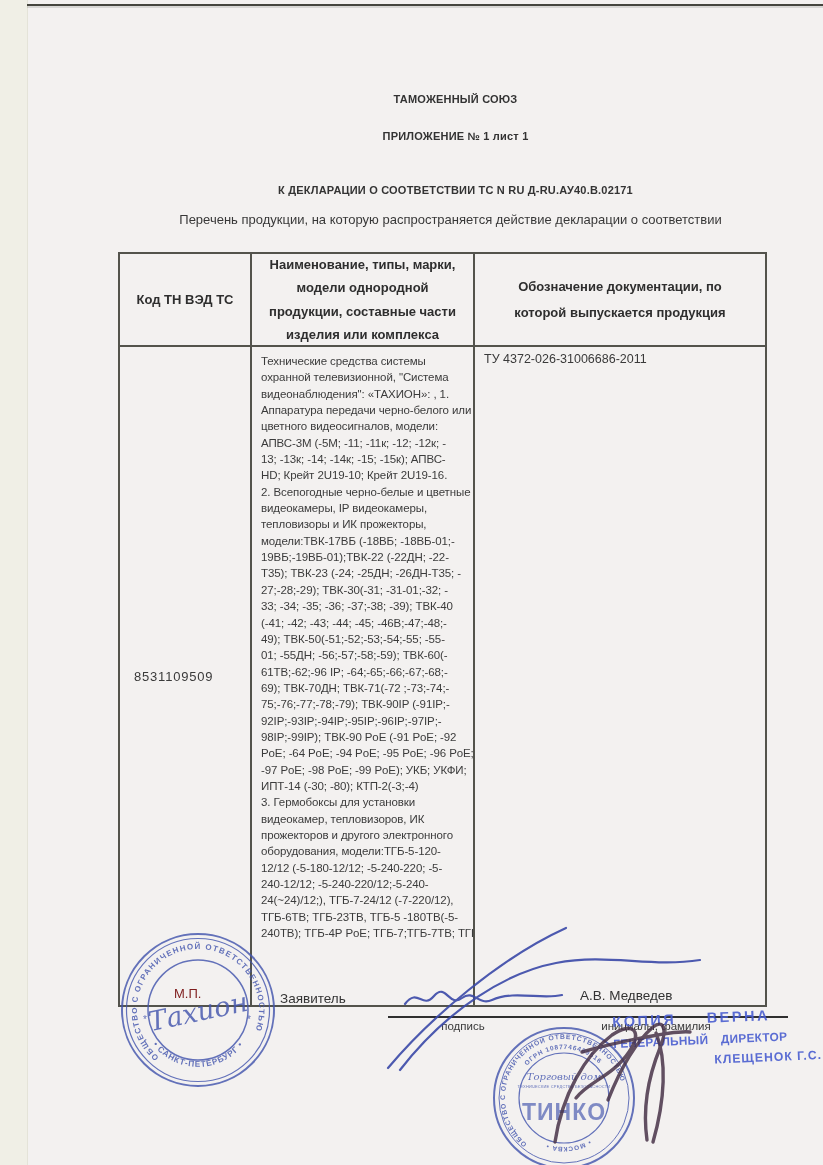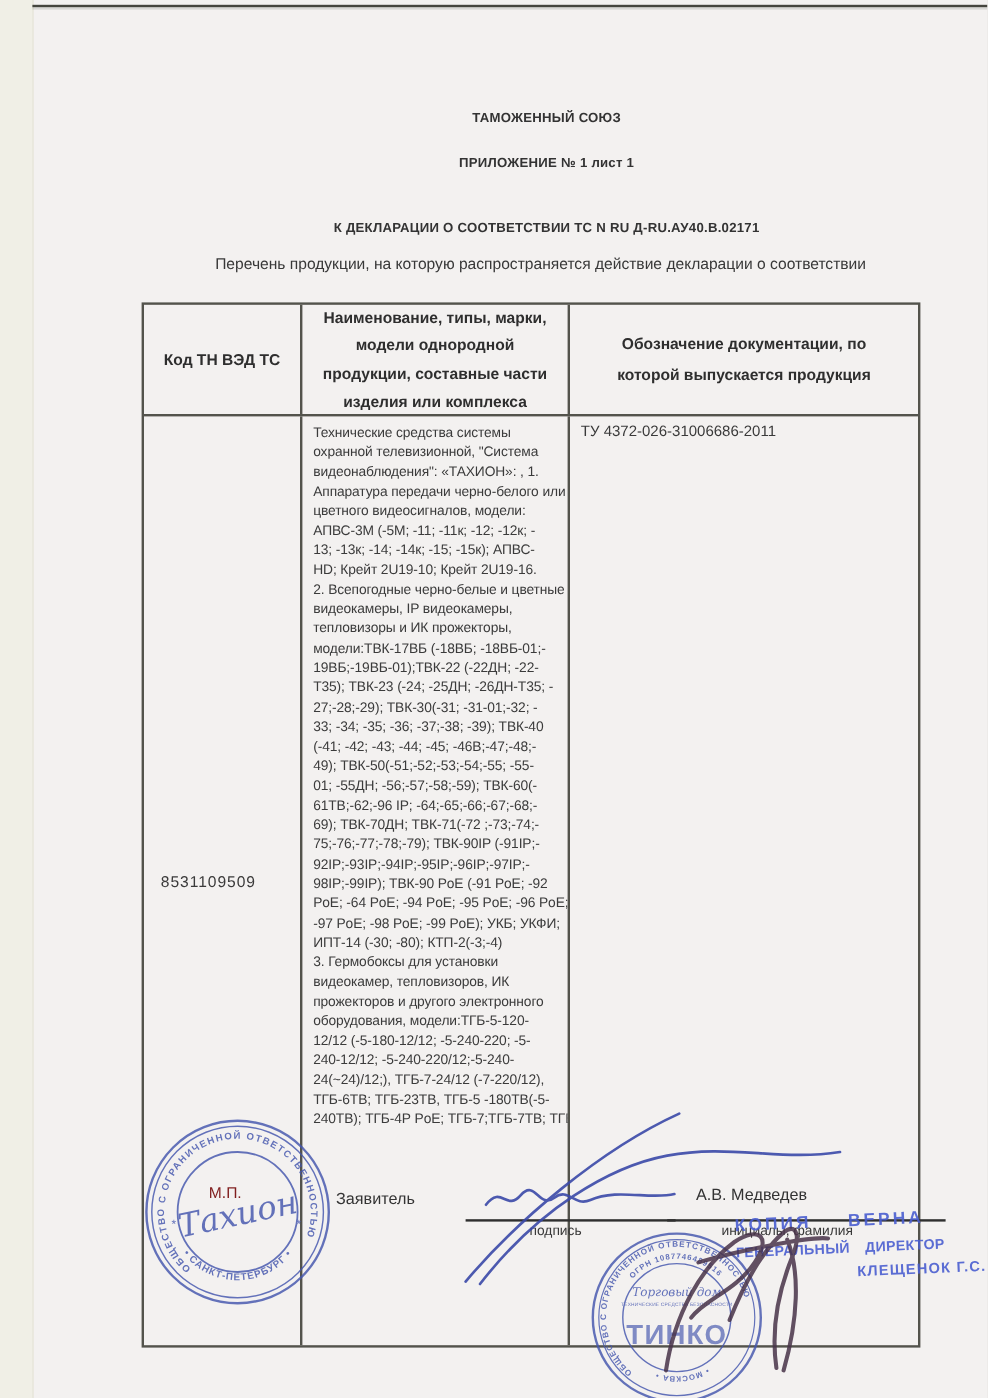--- a/index.html
+++ b/index.html
@@ -22,7 +22,7 @@
   .thead{border-bottom:2px solid #53534c;}
   .th2{line-height:1.78;padding:0 14px;}
   .th3{line-height:1.95;padding:0 26px;}
-  .tbody .cell{height:774px;}
+  .tbody .cell{height:658px;}
   .code-cell{display:flex;align-items:center;padding-left:14px;font-size:13px;letter-spacing:.8px;color:#3a3a3a;}
   .desc-cell{padding:6px 2px 0 9px;overflow:hidden;}
   .desc-line{font-size:11.5px;line-height:16.35px;white-space:nowrap;letter-spacing:-.1px;color:#3b3b3b;}

